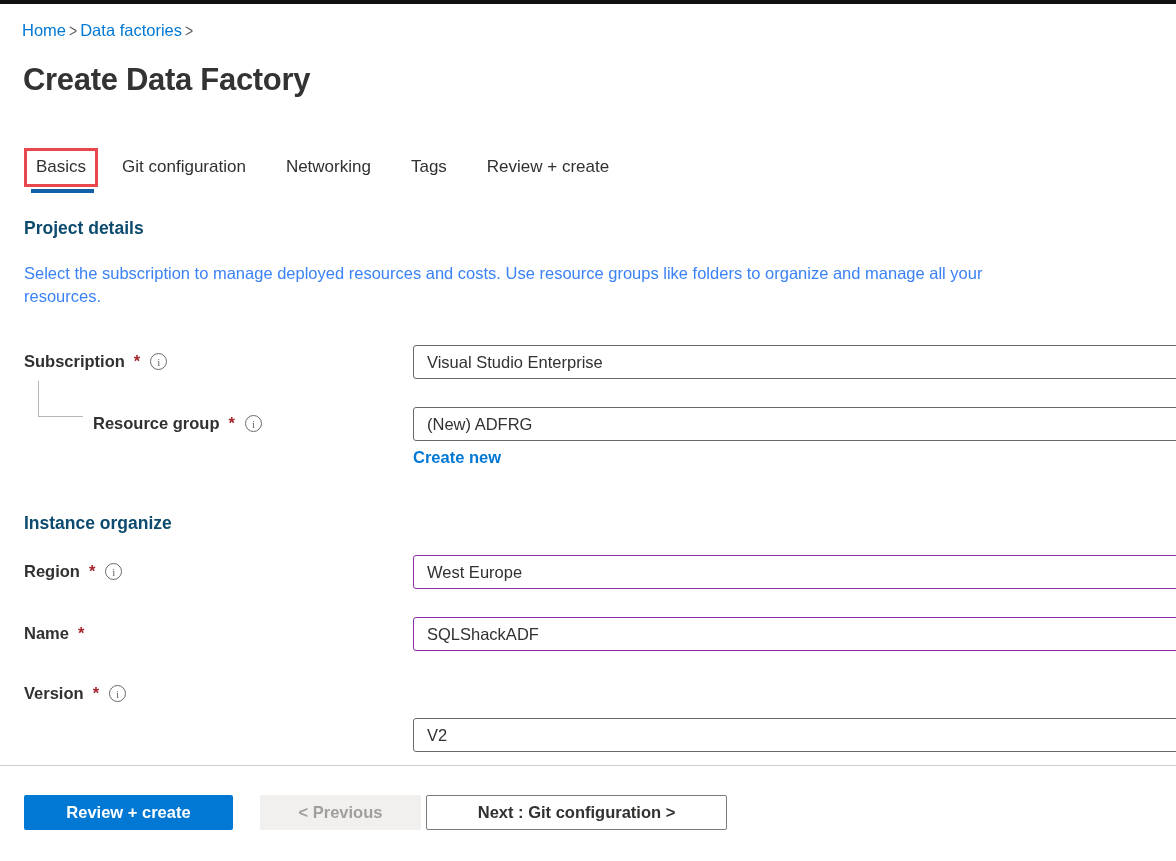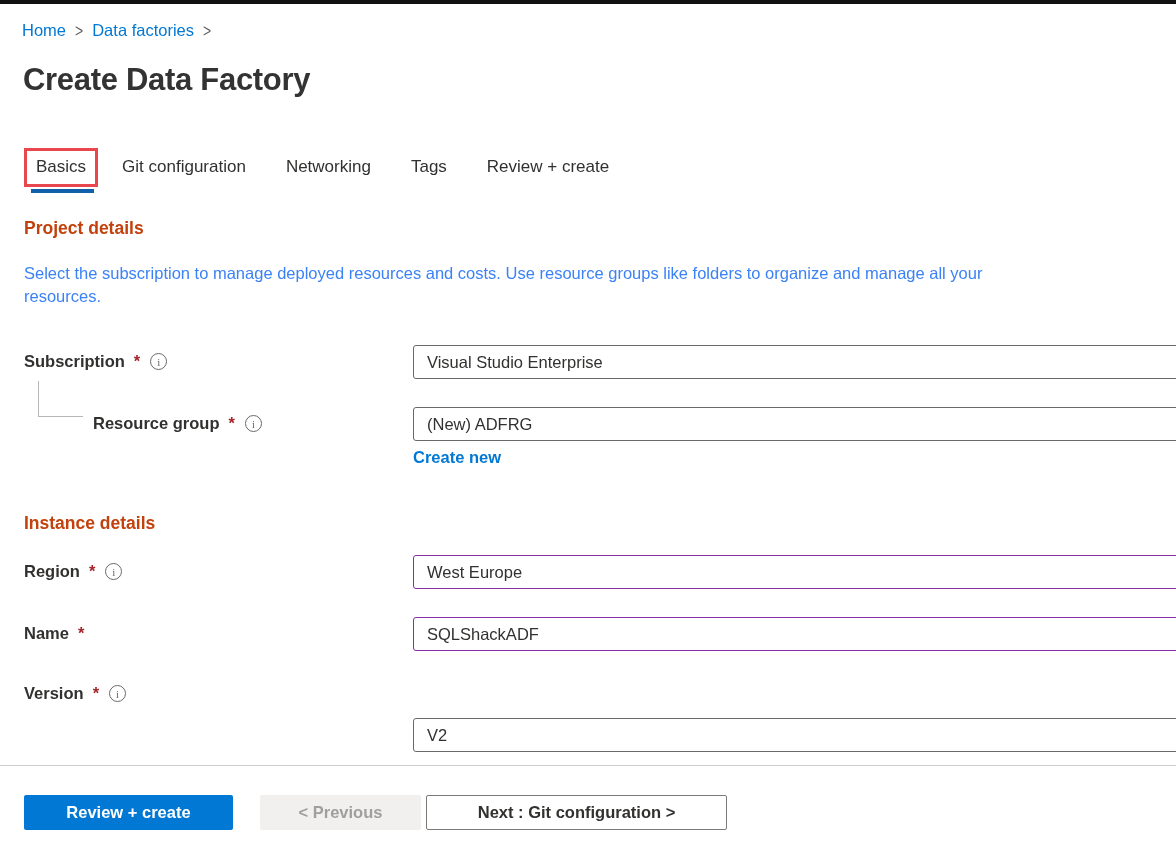--- a/index.html
+++ b/index.html
@@ -19,7 +19,7 @@
   
   .breadcrumb {
     position: absolute; top: 21px; left: 22px;
-    font-size: 16.5px; display: flex; align-items: center; gap: 9px;
+    font-size: 16.5px; display: flex; align-items: center; gap: 3px;
   }
   .breadcrumb .crumb { color: #0078d4; cursor: pointer; text-decoration: none; }
   .breadcrumb .sep { color: #605e5c; font-size: 14px; transform: scaleY(1.25); }

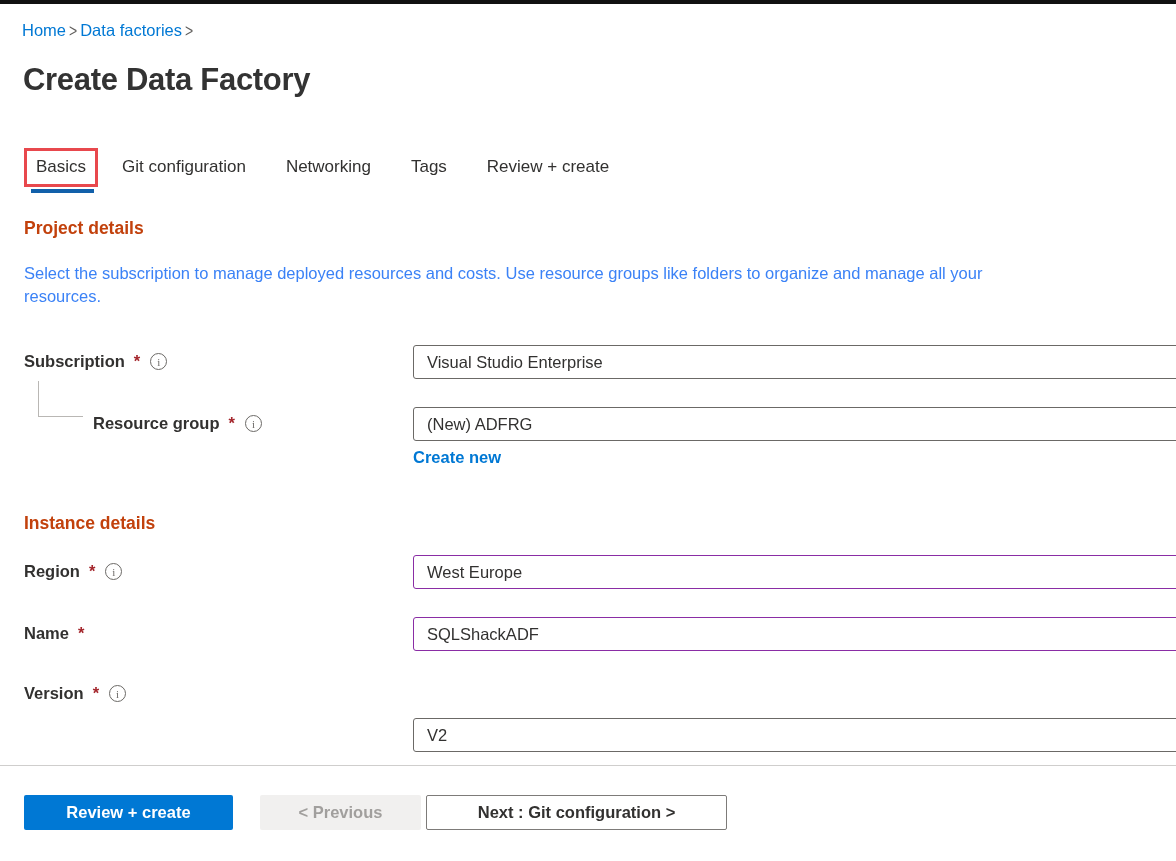--- a/index.html
+++ b/index.html
@@ -50,7 +50,7 @@
   
   .section-heading {
     position: absolute; left: 24px;
-    font-size: 17.5px; font-weight: 700; color: #c2410c;
+    font-size: 17.5px; font-weight: 700; color: #0c4a6e;
   }
   .heading-project { top: 218px; }
   .heading-instance { top: 513px; }

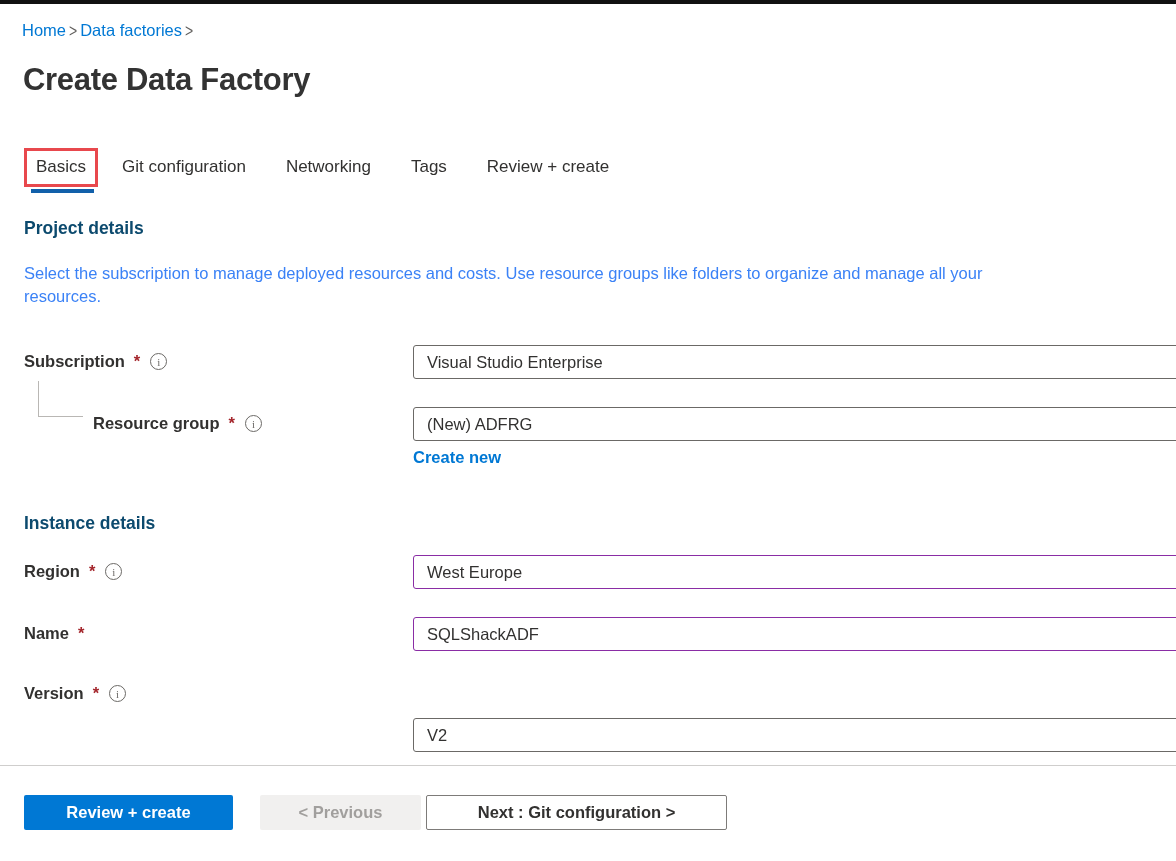--- a/index.html
+++ b/index.html
@@ -192,7 +192,7 @@
 </div>
 <a class="create-new-link">Create new</a>
 
-<h2 class="section-heading heading-instance">Instance details</h2>
+<h2 class="section-heading heading-instance">Instance organize</h2>
 
 <div class="field-label lbl-region">
   <span>Region</span>

